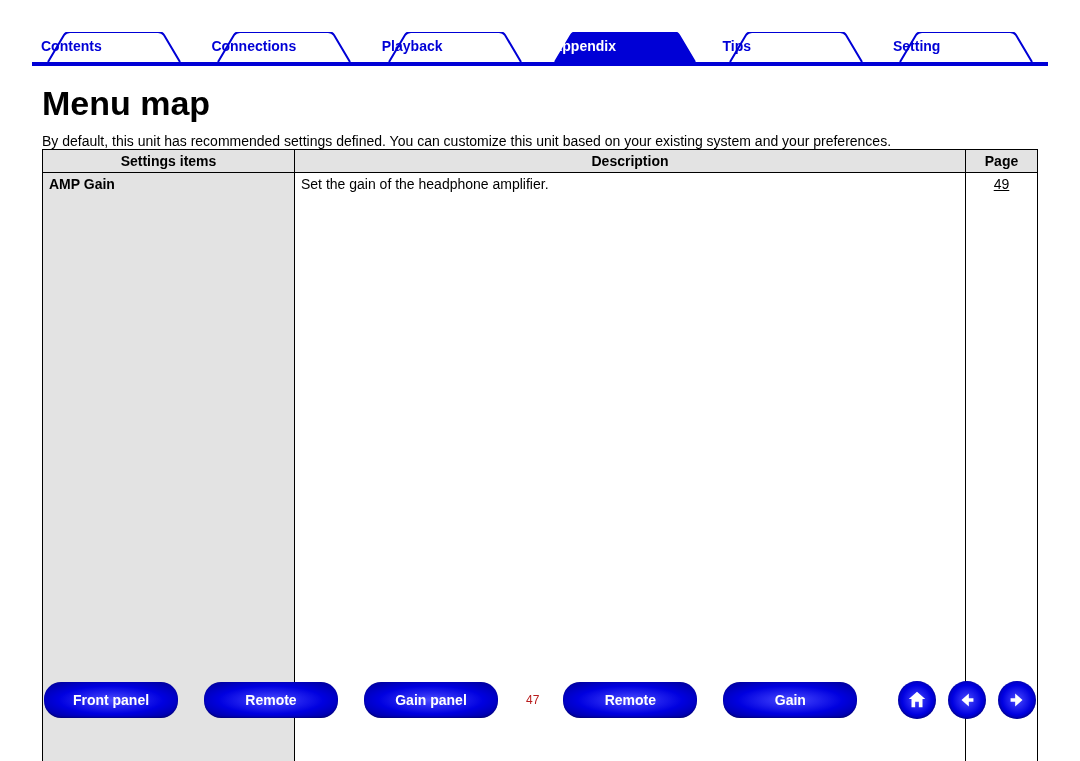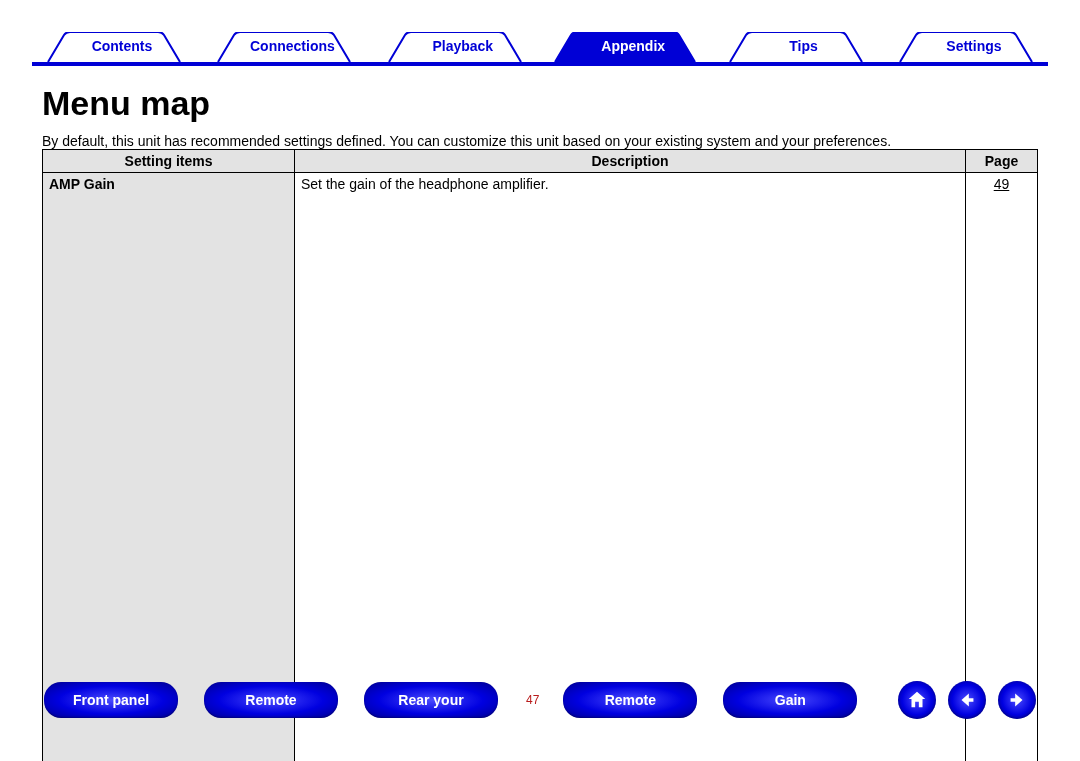--- a/index.html
+++ b/index.html
@@ -43,9 +43,9 @@
   }
   .tab .label {
     position: absolute;
-    left: 16px; right: 0;
+    left: 7px; right: 0;
     top: 6px;
-    text-align: center;
+    text-align: left;
     font-weight: bold;
     font-size: 14px;
     color: #0000d6;

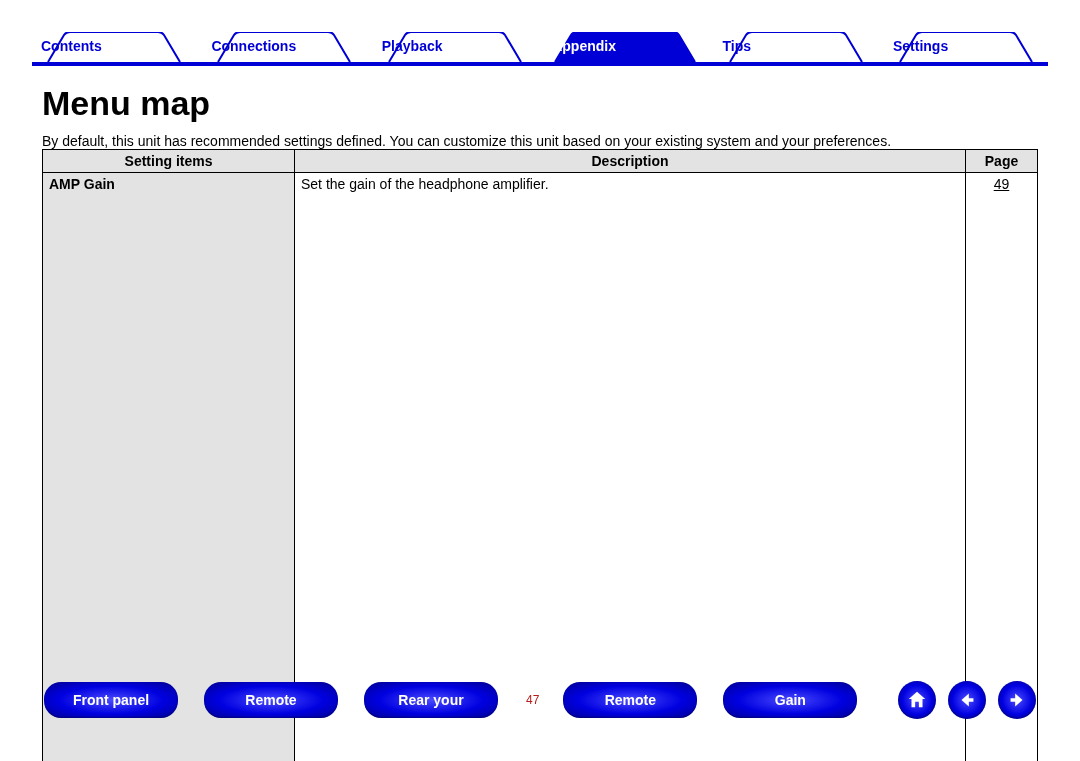--- a/index.html
+++ b/index.html
@@ -191,7 +191,7 @@
       <svg viewBox="0 0 160 30" preserveAspectRatio="none">
         <path d="M14 30 L30 3 Q32 0 36 0 L124 0 Q128 0 130 3 L146 30" fill="#fff" stroke="#0000d6" stroke-width="2"></path>
       </svg>
-      <span class="label">Settings</span>
+      <span class="label">Setting</span>
     </div>
 
   </div>

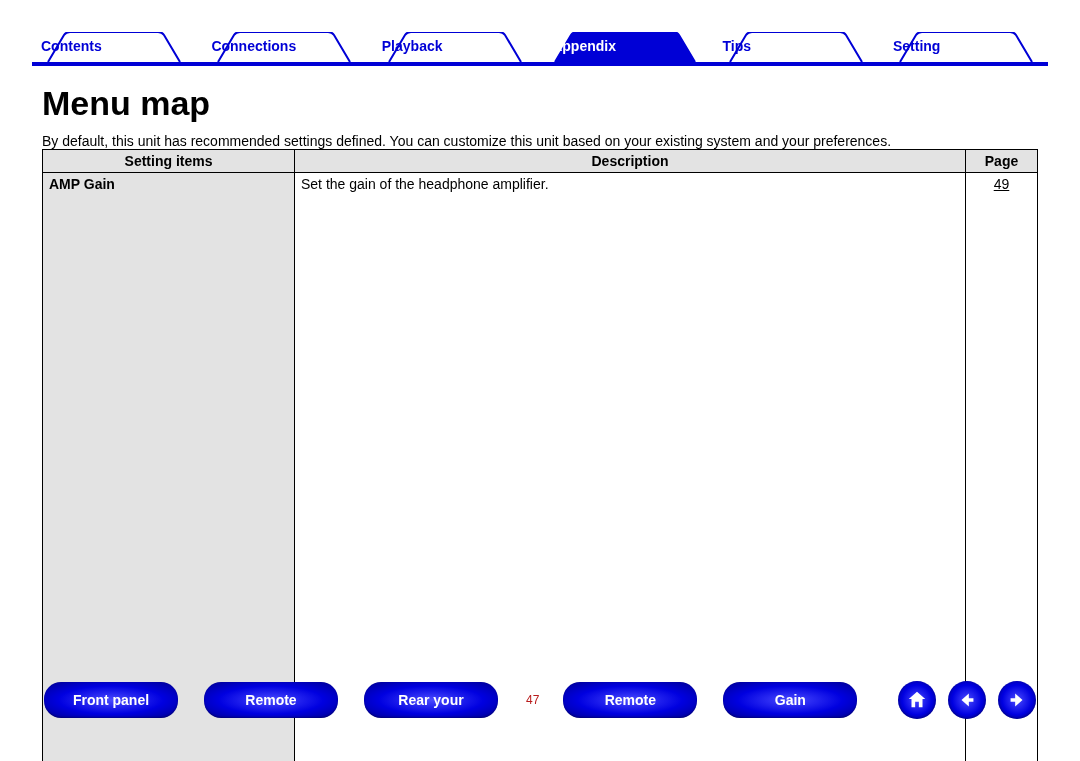--- a/index.html
+++ b/index.html
@@ -208,7 +208,7 @@
         </colgroup>
       <thead>
         <tr>
-          <th>Setting items</th>
+          <th>Settings items</th>
           <th>Description</th>
           <th>Page</th>
         </tr>

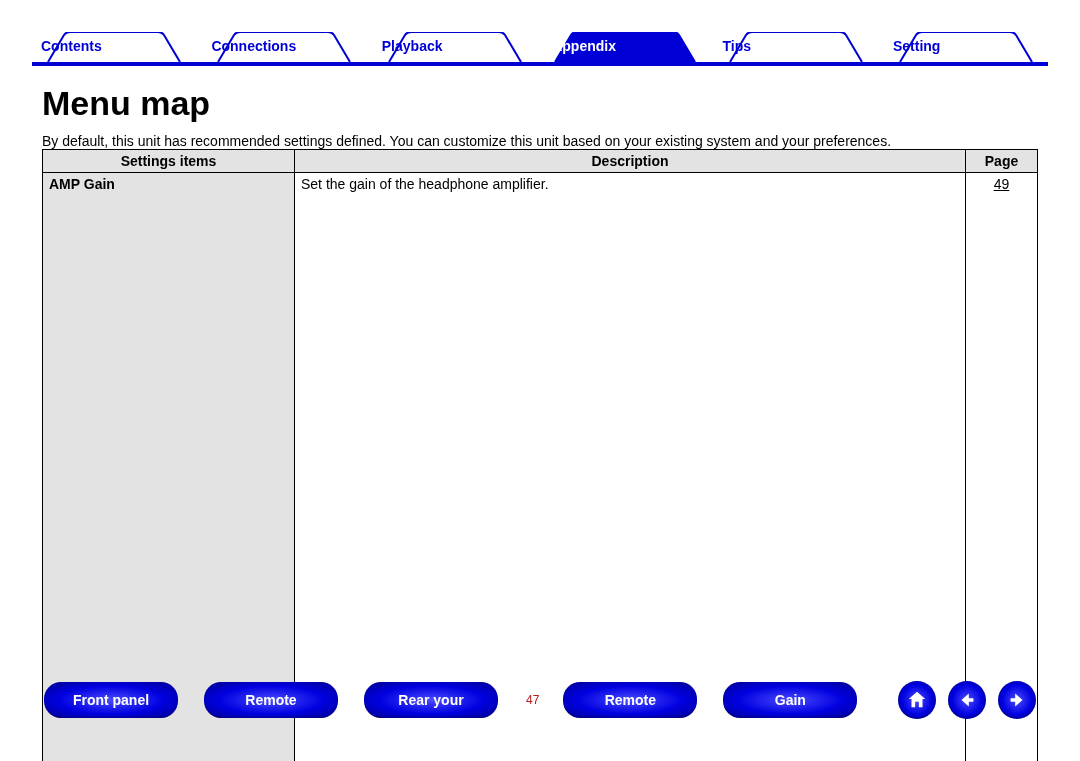--- a/index.html
+++ b/index.html
@@ -228,7 +228,7 @@
   <div class="bottombar">
     <span class="pill">Front panel</span>
     <span class="pill">Remote</span>
-    <span class="pill">Rear your</span>
+    <span class="pill">Gain panel</span>
     <span class="pagenum">47</span>
     <span class="pill">Remote</span>
     <span class="pill">Gain</span>

